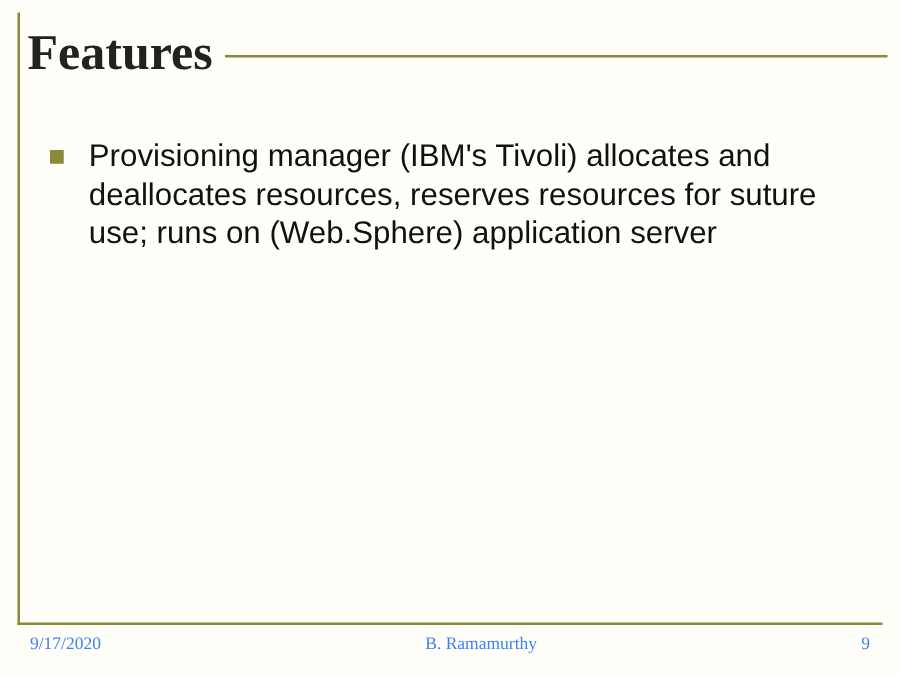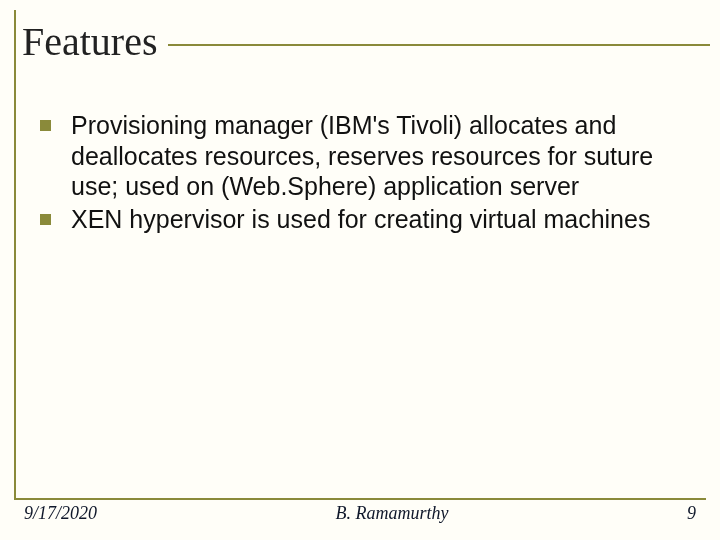--- a/index.html
+++ b/index.html
@@ -25,6 +25,7 @@
     display: flex;
     align-items: center;
     width: 688px;
+    font-weight: bold;
   }
   .title {
     font-size: 40px;

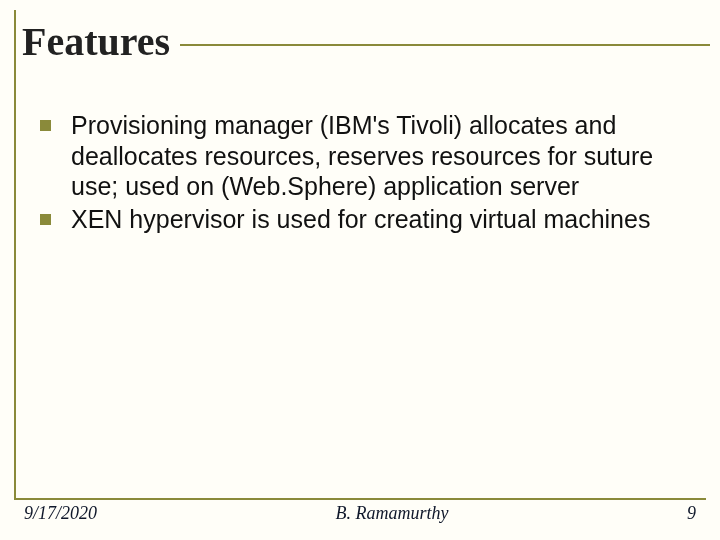--- a/index.html
+++ b/index.html
@@ -93,7 +93,7 @@
 <div class="content">
   <div class="bullet-row">
     <div class="bullet"></div>
-    <div class="bullet-text">Provisioning manager (IBM's Tivoli) allocates and deallocates resources, reserves resources for suture use; used on (Web.Sphere) application server</div>
+    <div class="bullet-text">Provisioning manager (IBM's Tivoli) allocates and deallocates resources, reserves resources for suture use; runs on (Web.Sphere) application server</div>
   </div>
   <div class="bullet-row">
     <div class="bullet"></div>

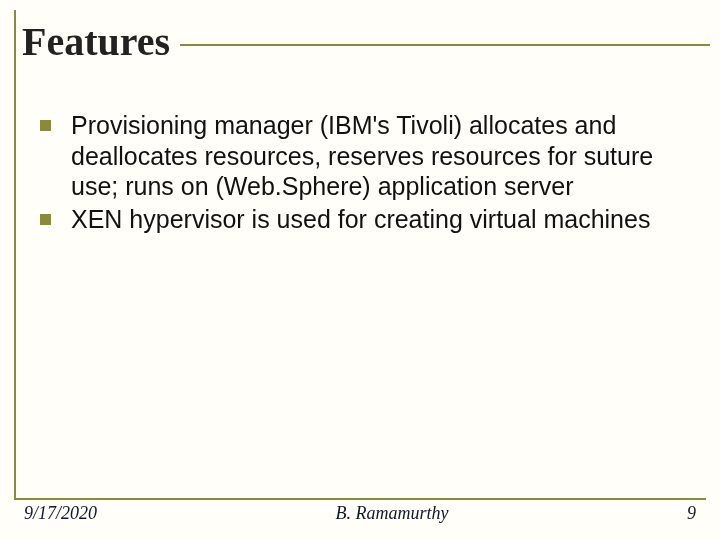--- a/index.html
+++ b/index.html
@@ -95,10 +95,6 @@
     <div class="bullet"></div>
     <div class="bullet-text">Provisioning manager (IBM's Tivoli) allocates and deallocates resources, reserves resources for suture use; runs on (Web.Sphere) application server</div>
   </div>
-  <div class="bullet-row">
-    <div class="bullet"></div>
-    <div class="bullet-text">XEN hypervisor is used for creating virtual machines</div>
-  </div>
 </div>
 
 <div class="footer">

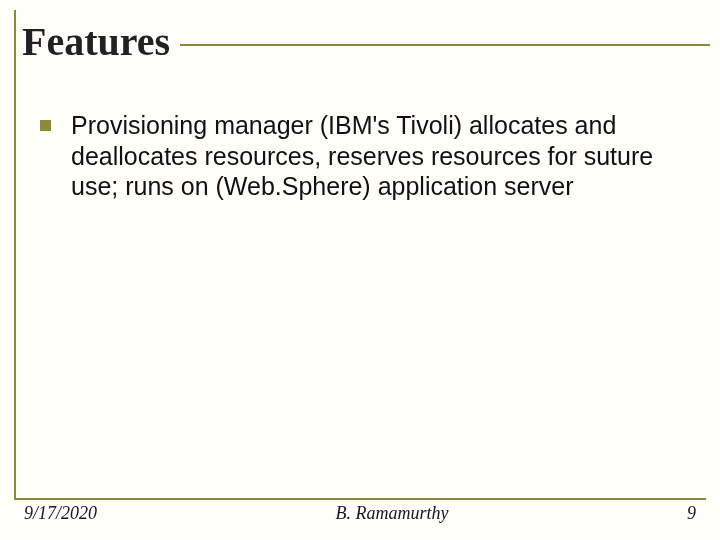--- a/index.html
+++ b/index.html
@@ -72,9 +72,8 @@
     display: flex;
     justify-content: space-between;
     align-items: baseline;
-    font-size: 18px;
-    color: #0f172a;
-    font-style: italic;
+    font-size: 14px;
+    color: #3b82f6;
   }
   .footer-date { font-family: "Times New Roman", Times, serif; }
   .footer-author { font-family: "Times New Roman", Times, serif; }

